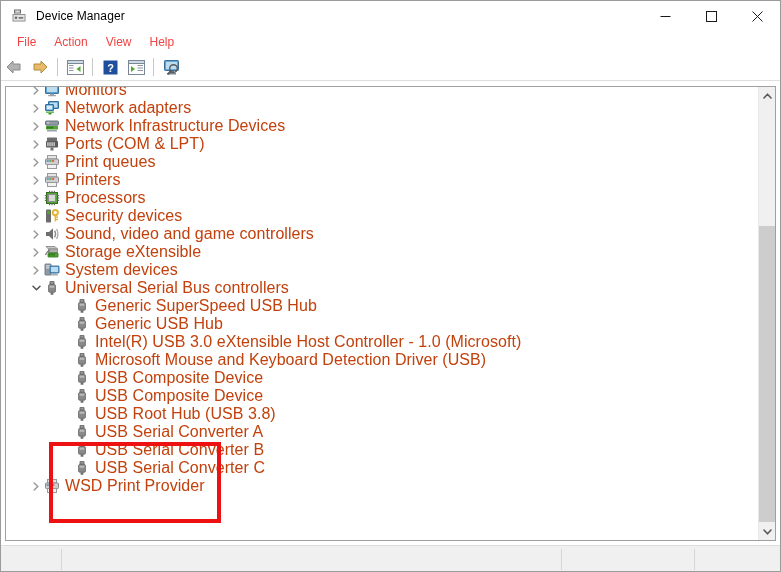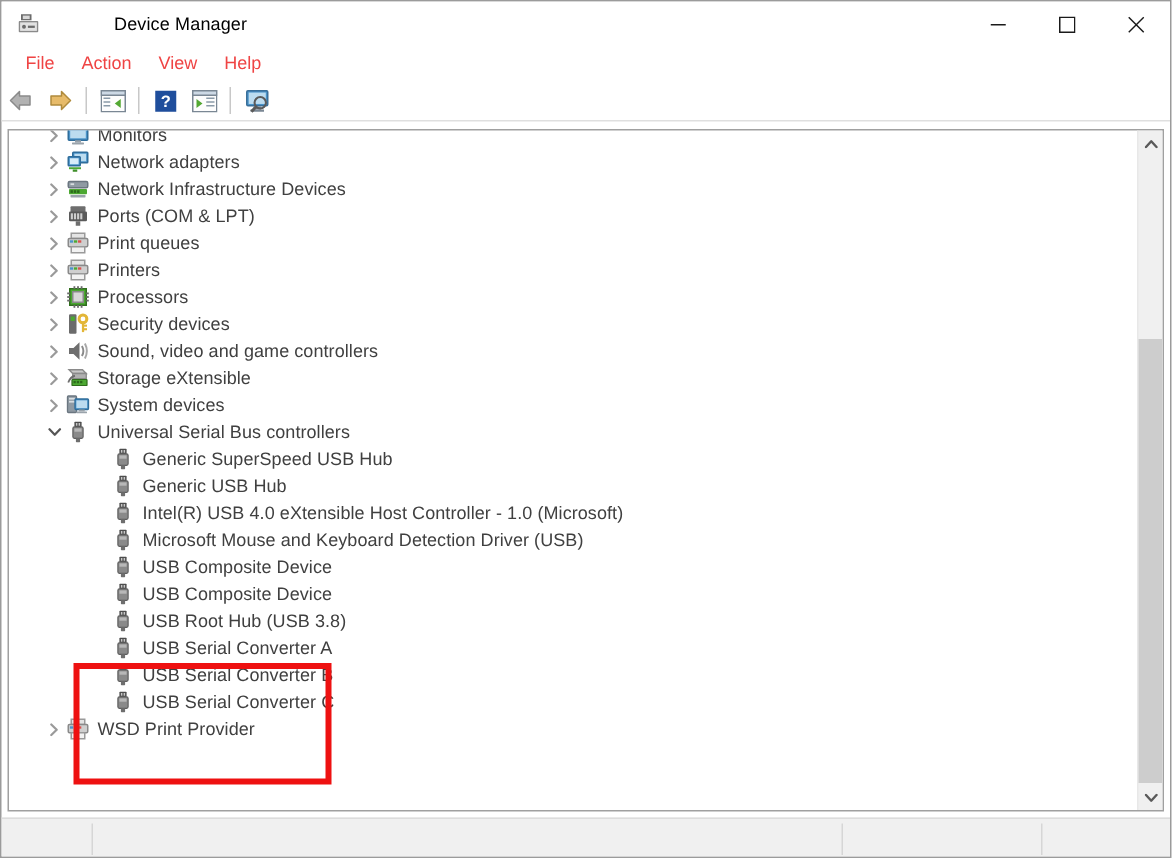--- a/index.html
+++ b/index.html
@@ -36,7 +36,6 @@
     background: #ffffff;
     display: flex;
     align-items: center;
-    gap: 40px;
   }
   #app-icon {
     width: 16px; height: 16px;

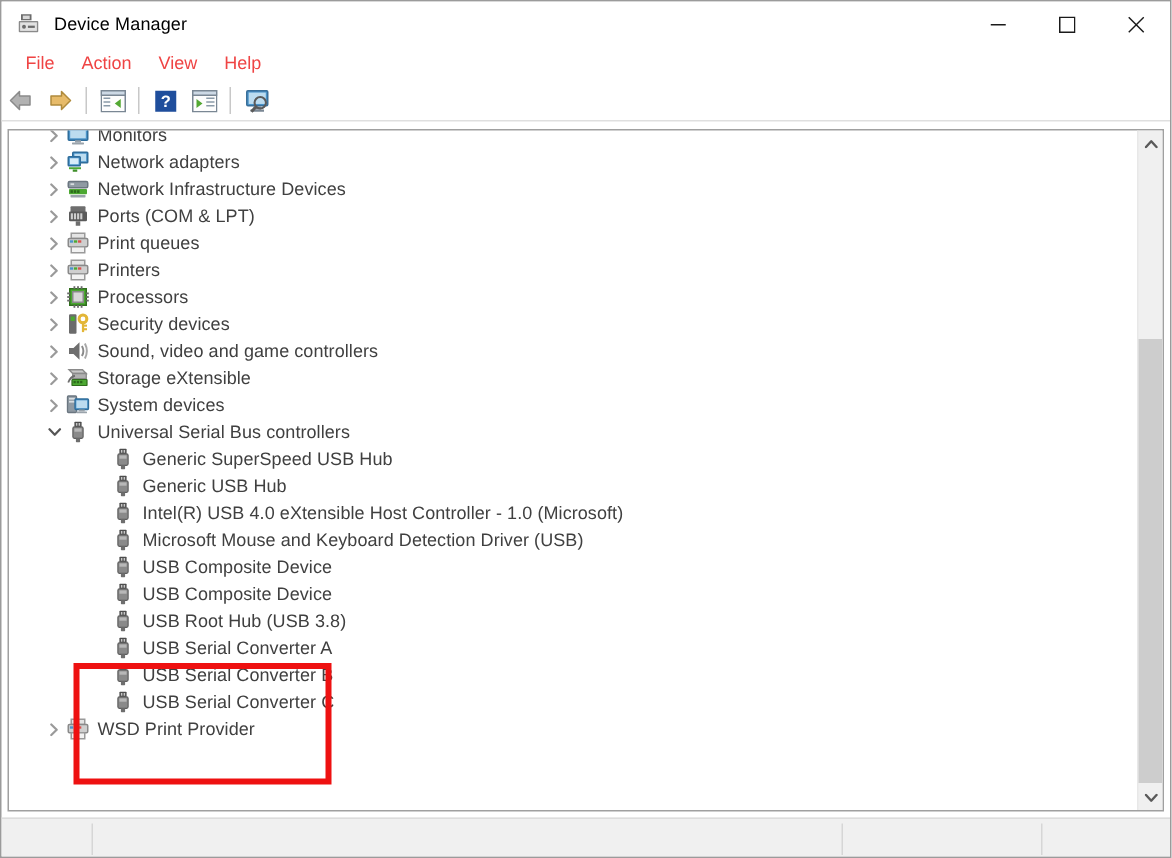--- a/index.html
+++ b/index.html
@@ -149,8 +149,8 @@
     position: relative;
   }
   .lbl {
-    font-size: 12px;
-    color: #404040;
+    font-size: 16px;
+    color: #c2410c;
     line-height: 16px;
     letter-spacing: .05px;
   }

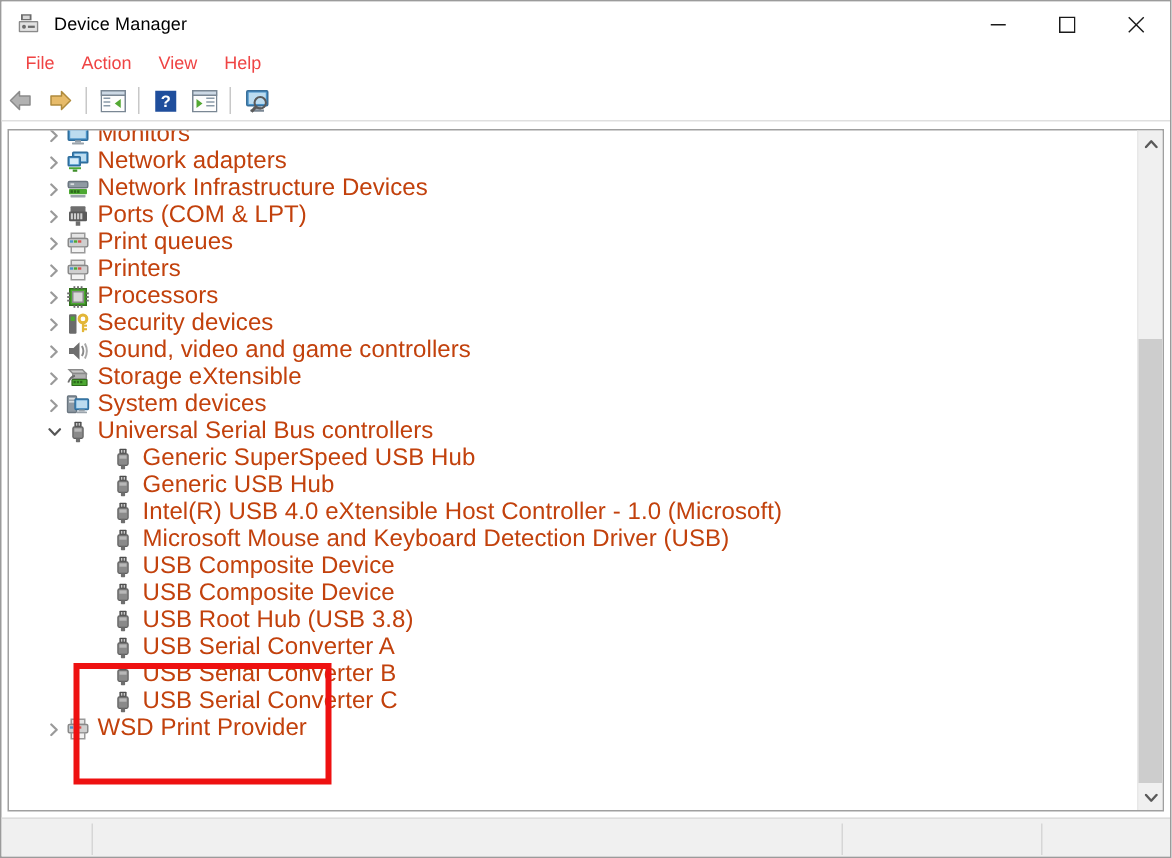--- a/index.html
+++ b/index.html
@@ -537,7 +537,7 @@
                 <rect x="5.6" y="5.6" width="4.8" height="2.2" fill="#b8b8b8"></rect>
                 <rect x="6.6" y="12.2" width="2.8" height="2.6" rx="0.4" fill="#6e6e6e"></rect>
               </svg></span>
-            <span class="lbl">Intel(R) USB 4.0 eXtensible Host Controller - 1.0 (Microsoft)</span>
+            <span class="lbl">Intel(R) USB 3.0 eXtensible Host Controller - 1.0 (Microsoft)</span>
           </div>
           <div class="row lvl2">
             <span class="chev blank"></span>

